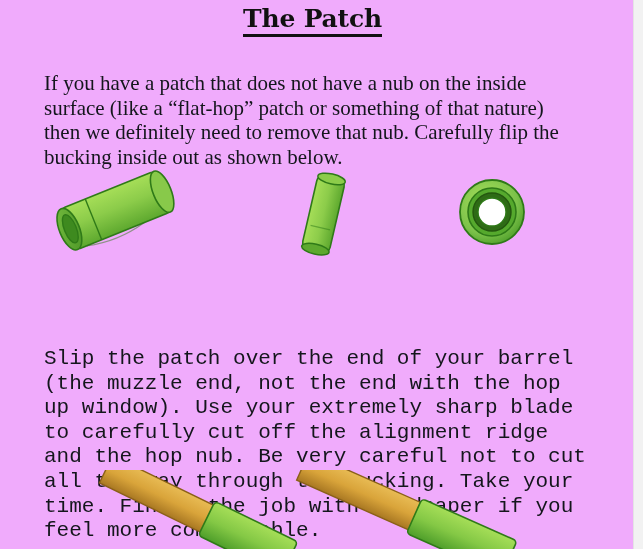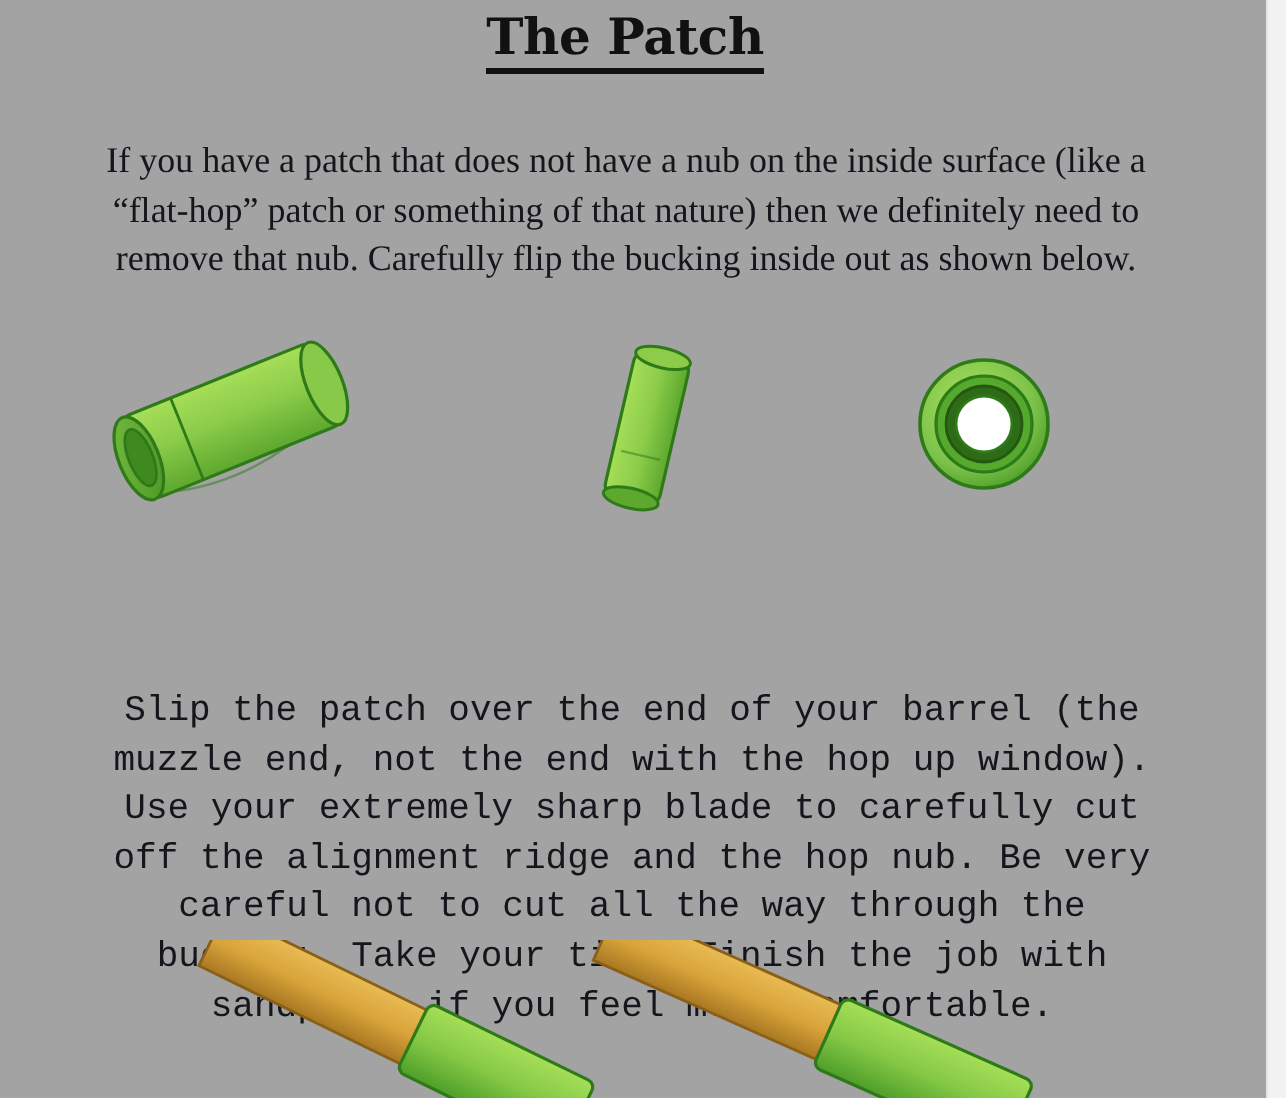--- a/index.html
+++ b/index.html
@@ -18,7 +18,7 @@
     position: relative;
     width: 643px;
     height: 549px;
-    background: #a3a3a3;
+    background: #f0abfc;
     box-sizing: border-box;
   }
   .right-edge {

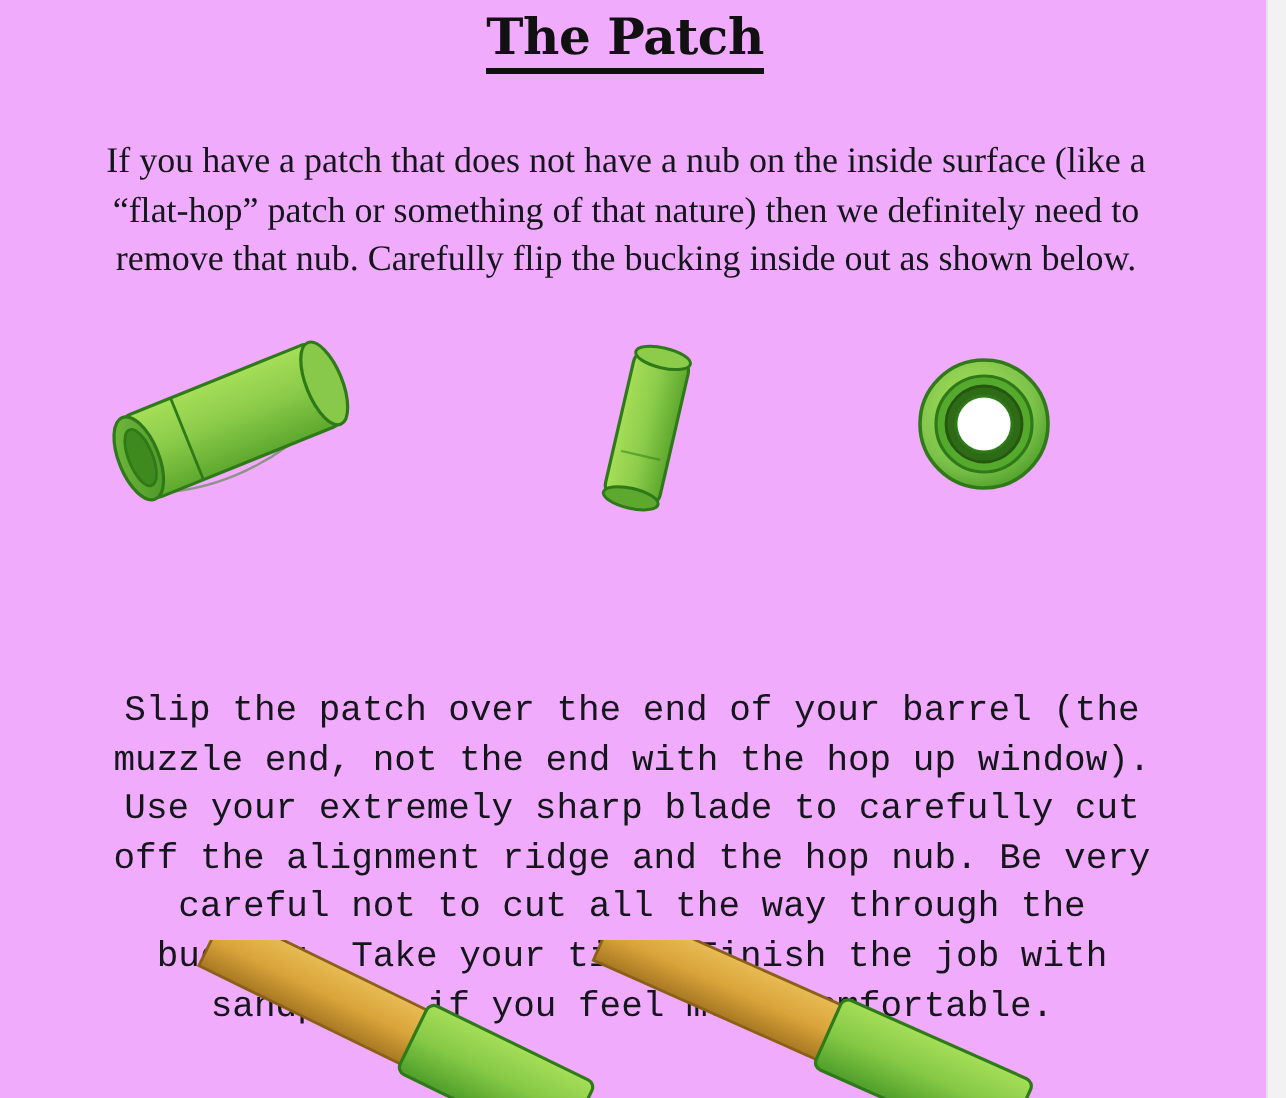--- a/index.html
+++ b/index.html
@@ -58,10 +58,10 @@
   .para {
     position: absolute;
     font-family: "Liberation Serif", serif;
-    font-size: 18px;
+    font-size: 21px;
     line-height: 24.6px;
     color: #14161c;
-    text-align: center;
+    text-align: left;
   }
   #para-patch {
     left: 44px;

